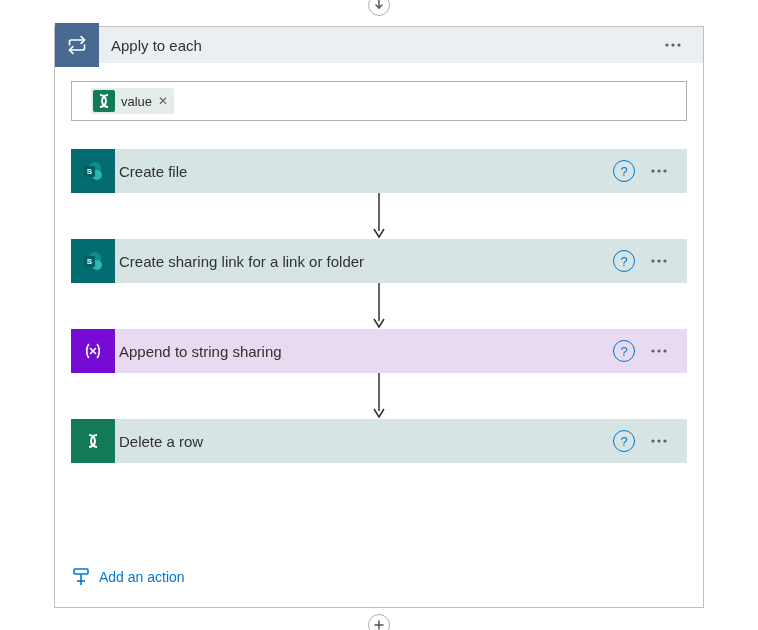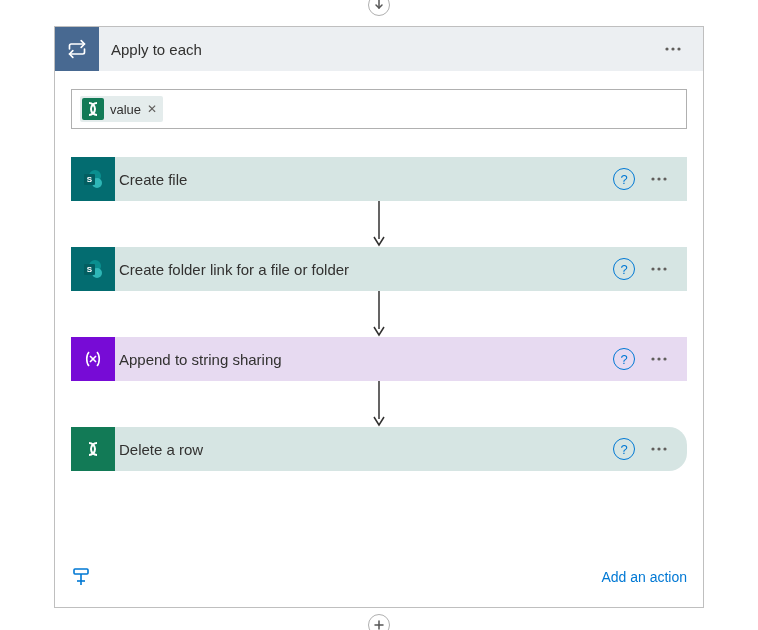--- a/index.html
+++ b/index.html
@@ -41,7 +41,7 @@
       flex-direction: column;
     }
     .card-header {
-      height: 44px;
+      height: 36px;
       background: #eceff2;
       display: flex;
       align-items: center;

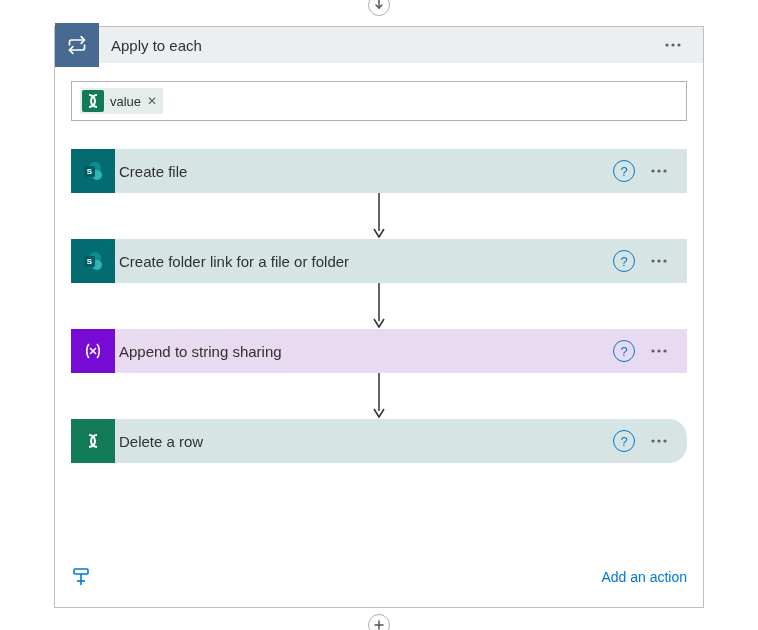--- a/index.html
+++ b/index.html
@@ -98,6 +98,7 @@
       border-radius: 2px;
       padding: 2px 6px 2px 2px;
       font-size: 13px;
+      margin-left: 11px;
     }
     .token-icon {
       width: 22px;

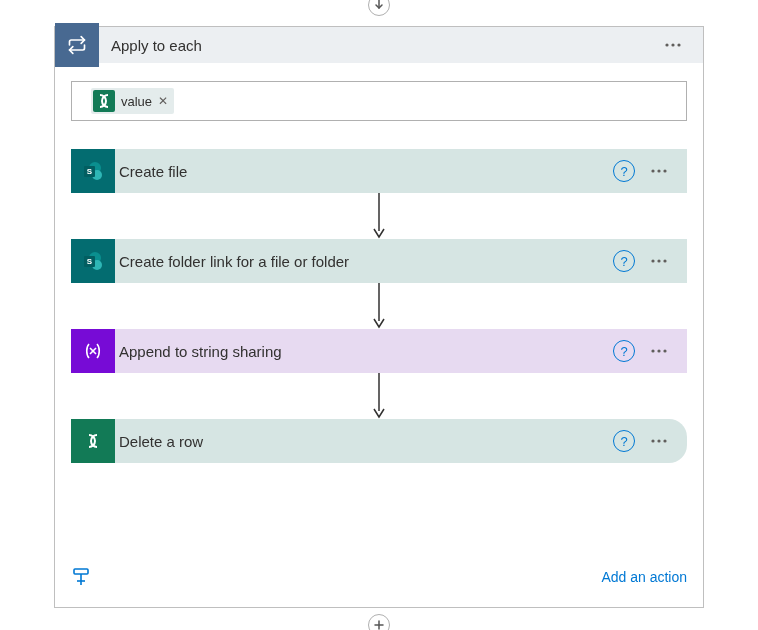--- a/index.html
+++ b/index.html
@@ -262,7 +262,7 @@
               <span class="sq">S</span>
             </div>
         </div>
-        <div class="step-title">Create folder link for a file or folder</div>
+        <div class="step-title">Create sharing link for a link or folder</div>
         <div class="step-help">?</div>
         <div class="menu-btn">
           <svg width="16" height="4" viewBox="0 0 16 4" fill="currentColor">

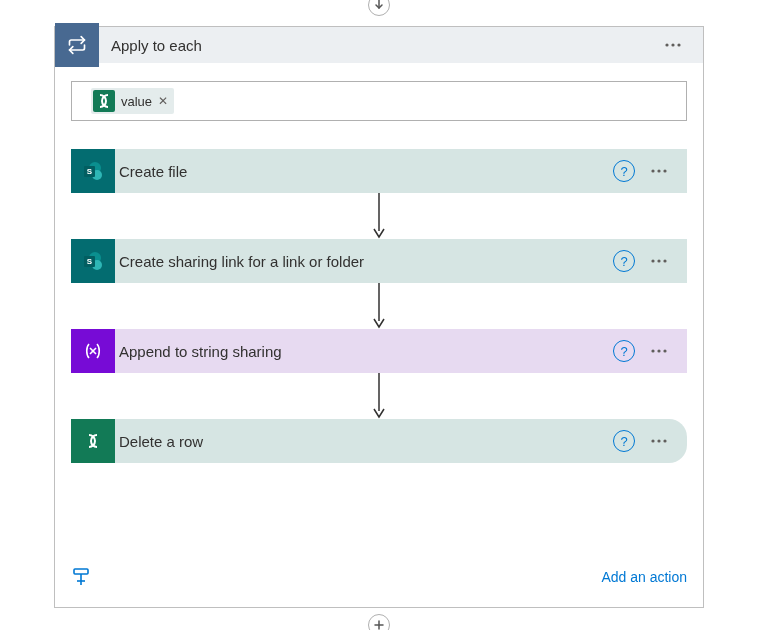--- a/index.html
+++ b/index.html
@@ -126,7 +126,7 @@
     }
     .step-sp { background: #d6e5e3; }
     .step-var { background: #e7daf1; }
-    .step-dv  { background: #d6e5e3; border-radius: 18px; }
+    .step-dv  { background: #d6e5e3; }
     .step-icon {
       width: 44px;
       height: 44px;

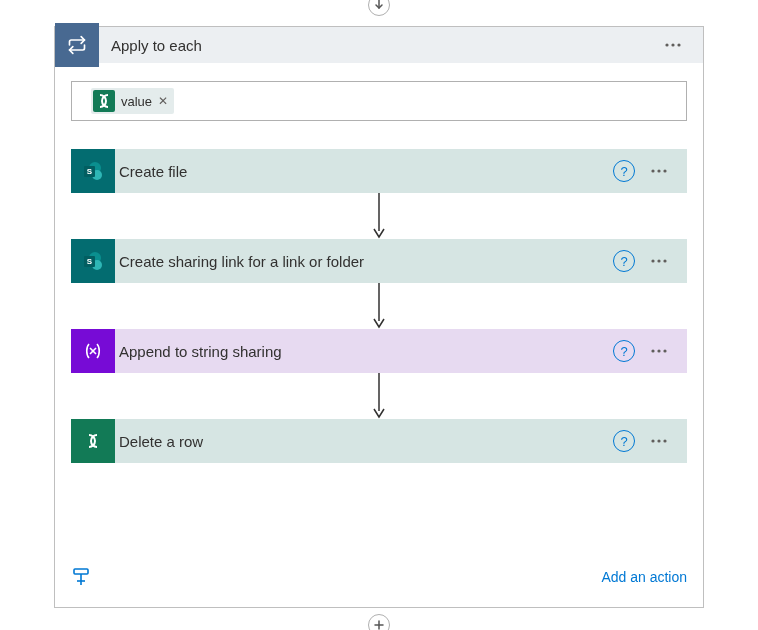--- a/index.html
+++ b/index.html
@@ -166,7 +166,7 @@
     .add-action {
       display: flex;
       align-items: center;
-      justify-content: space-between;
+      justify-content: flex-start;
       gap: 8px;
       color: #0078d4;
       margin-top: auto;

